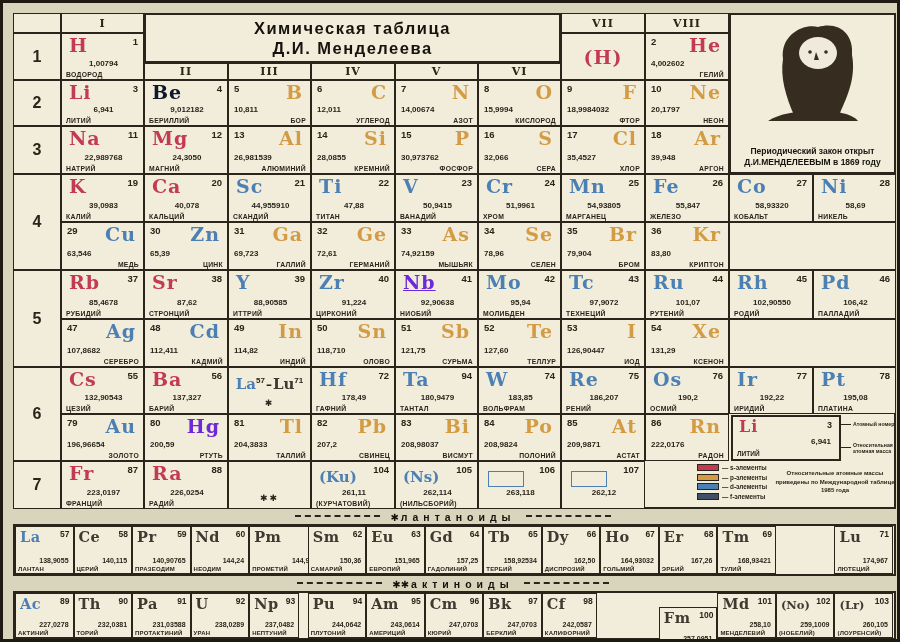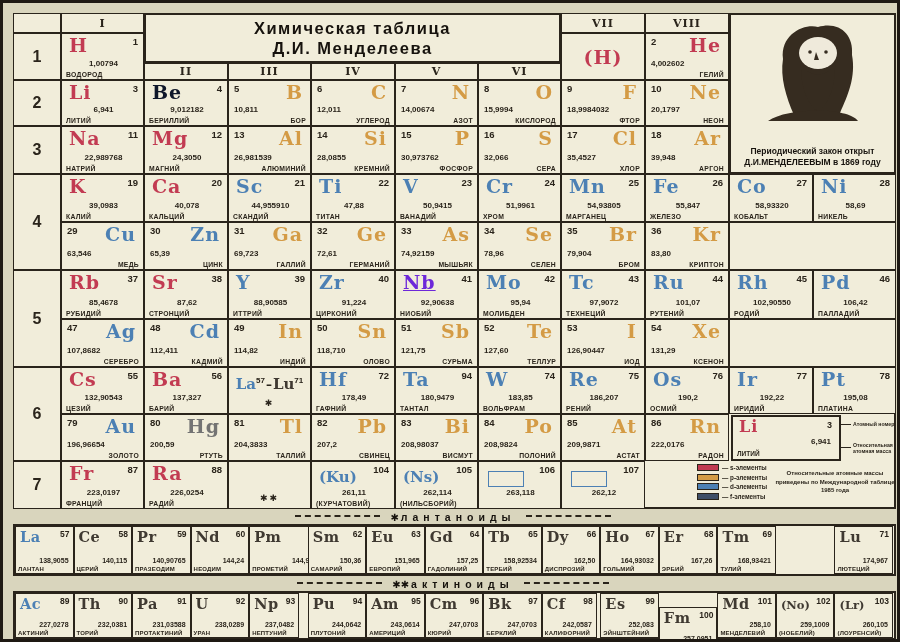--- a/index.html
+++ b/index.html
@@ -497,7 +497,7 @@
         <div class="name">ЗОЛОТО</div>
       </div>
       <div class="cell R" style="position: absolute; left: 141px; top: 411px; width: 84px; height: 47px;">
-        <div class="sym" style="color: #737373; margin-left: 17px;">Hg</div>
+        <div class="sym" style="color: #6d28d9; margin-left: 17px;">Hg</div>
         <div class="num">80</div>
         <div class="mass">200,59</div>
         <div class="name">РТУТЬ</div>

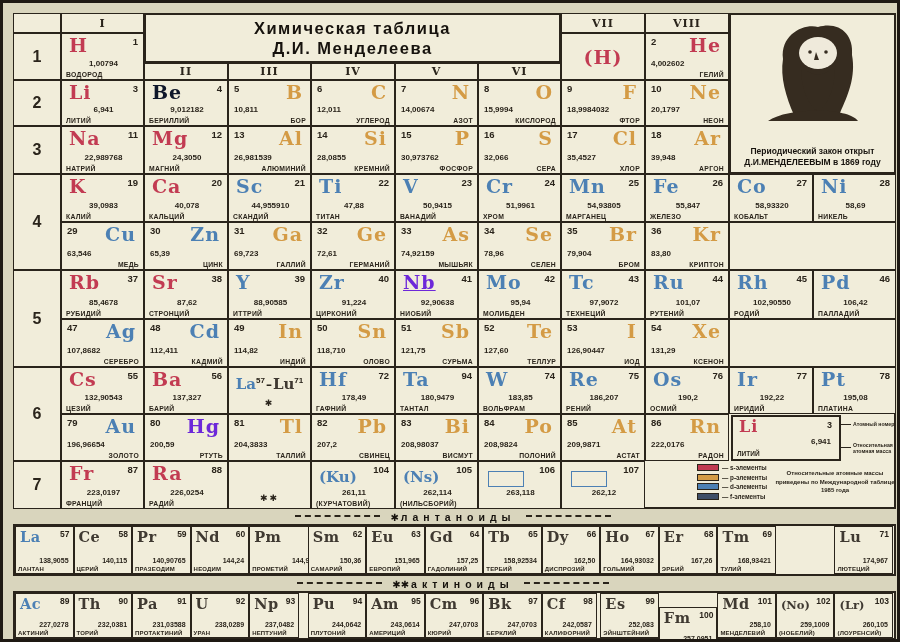--- a/index.html
+++ b/index.html
@@ -756,12 +756,6 @@
         <div class="mass">242,0587</div>
         <div class="name">КАЛИФОРНИЙ</div>
       </div>
-      <div class="lcell" style="left: 585.333px; top: 0px; width: 58.5333px; height: 100%;">
-        <div class="sym" style="color: rgb(63, 57, 49);">Es</div>
-        <div class="num">99</div>
-        <div class="mass">252,083</div>
-        <div class="name">ЭЙНШТЕЙНИЙ</div>
-      </div>
       <div class="lcell" style="left: 643.867px; top: 14px; width: 58.5333px; height: 100%;">
         <div class="sym" style="color: rgb(63, 57, 49);">Fm</div>
         <div class="num">100</div>

